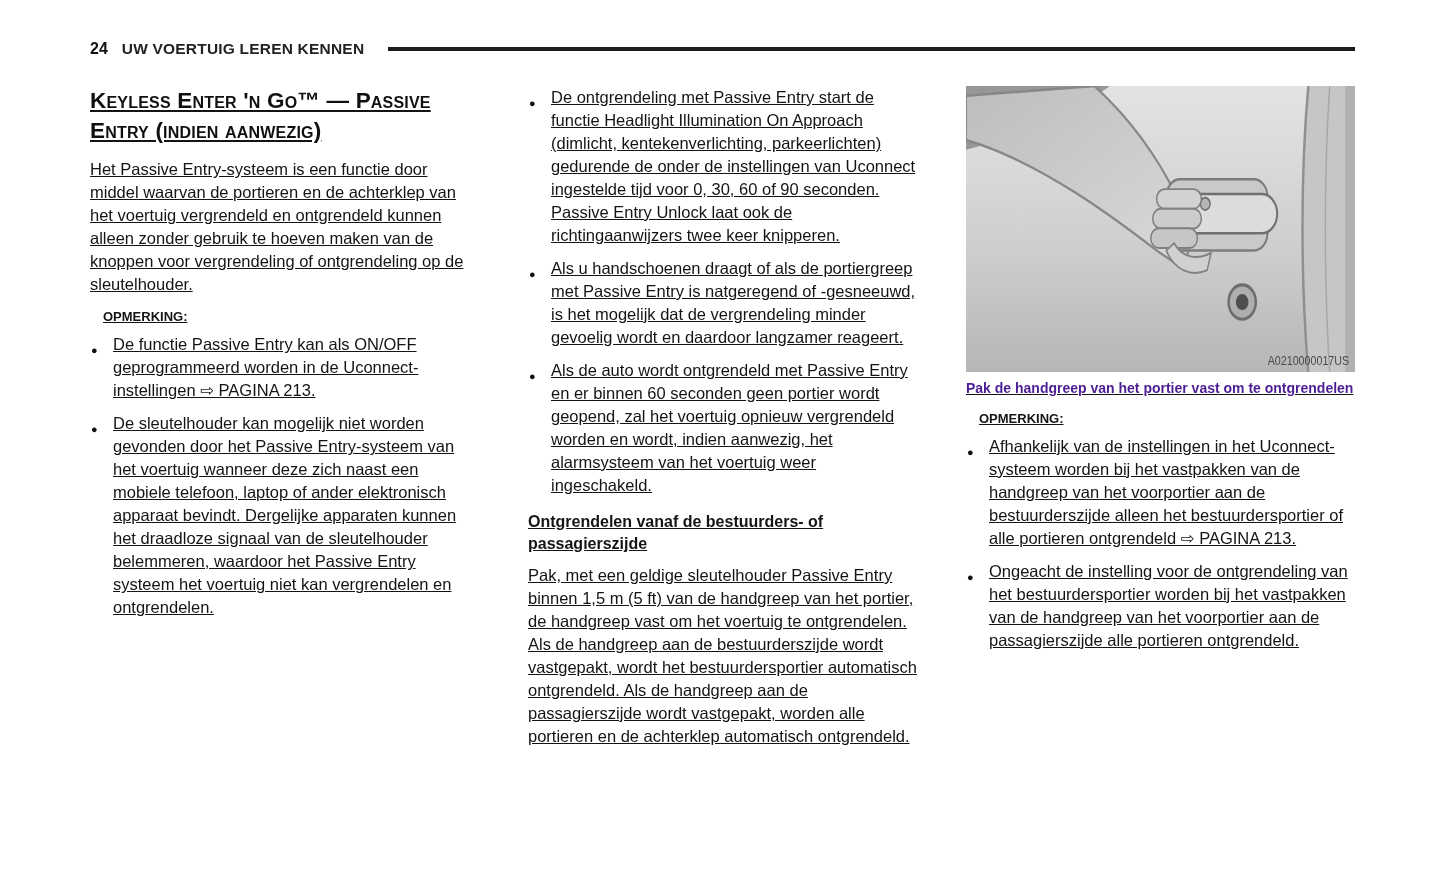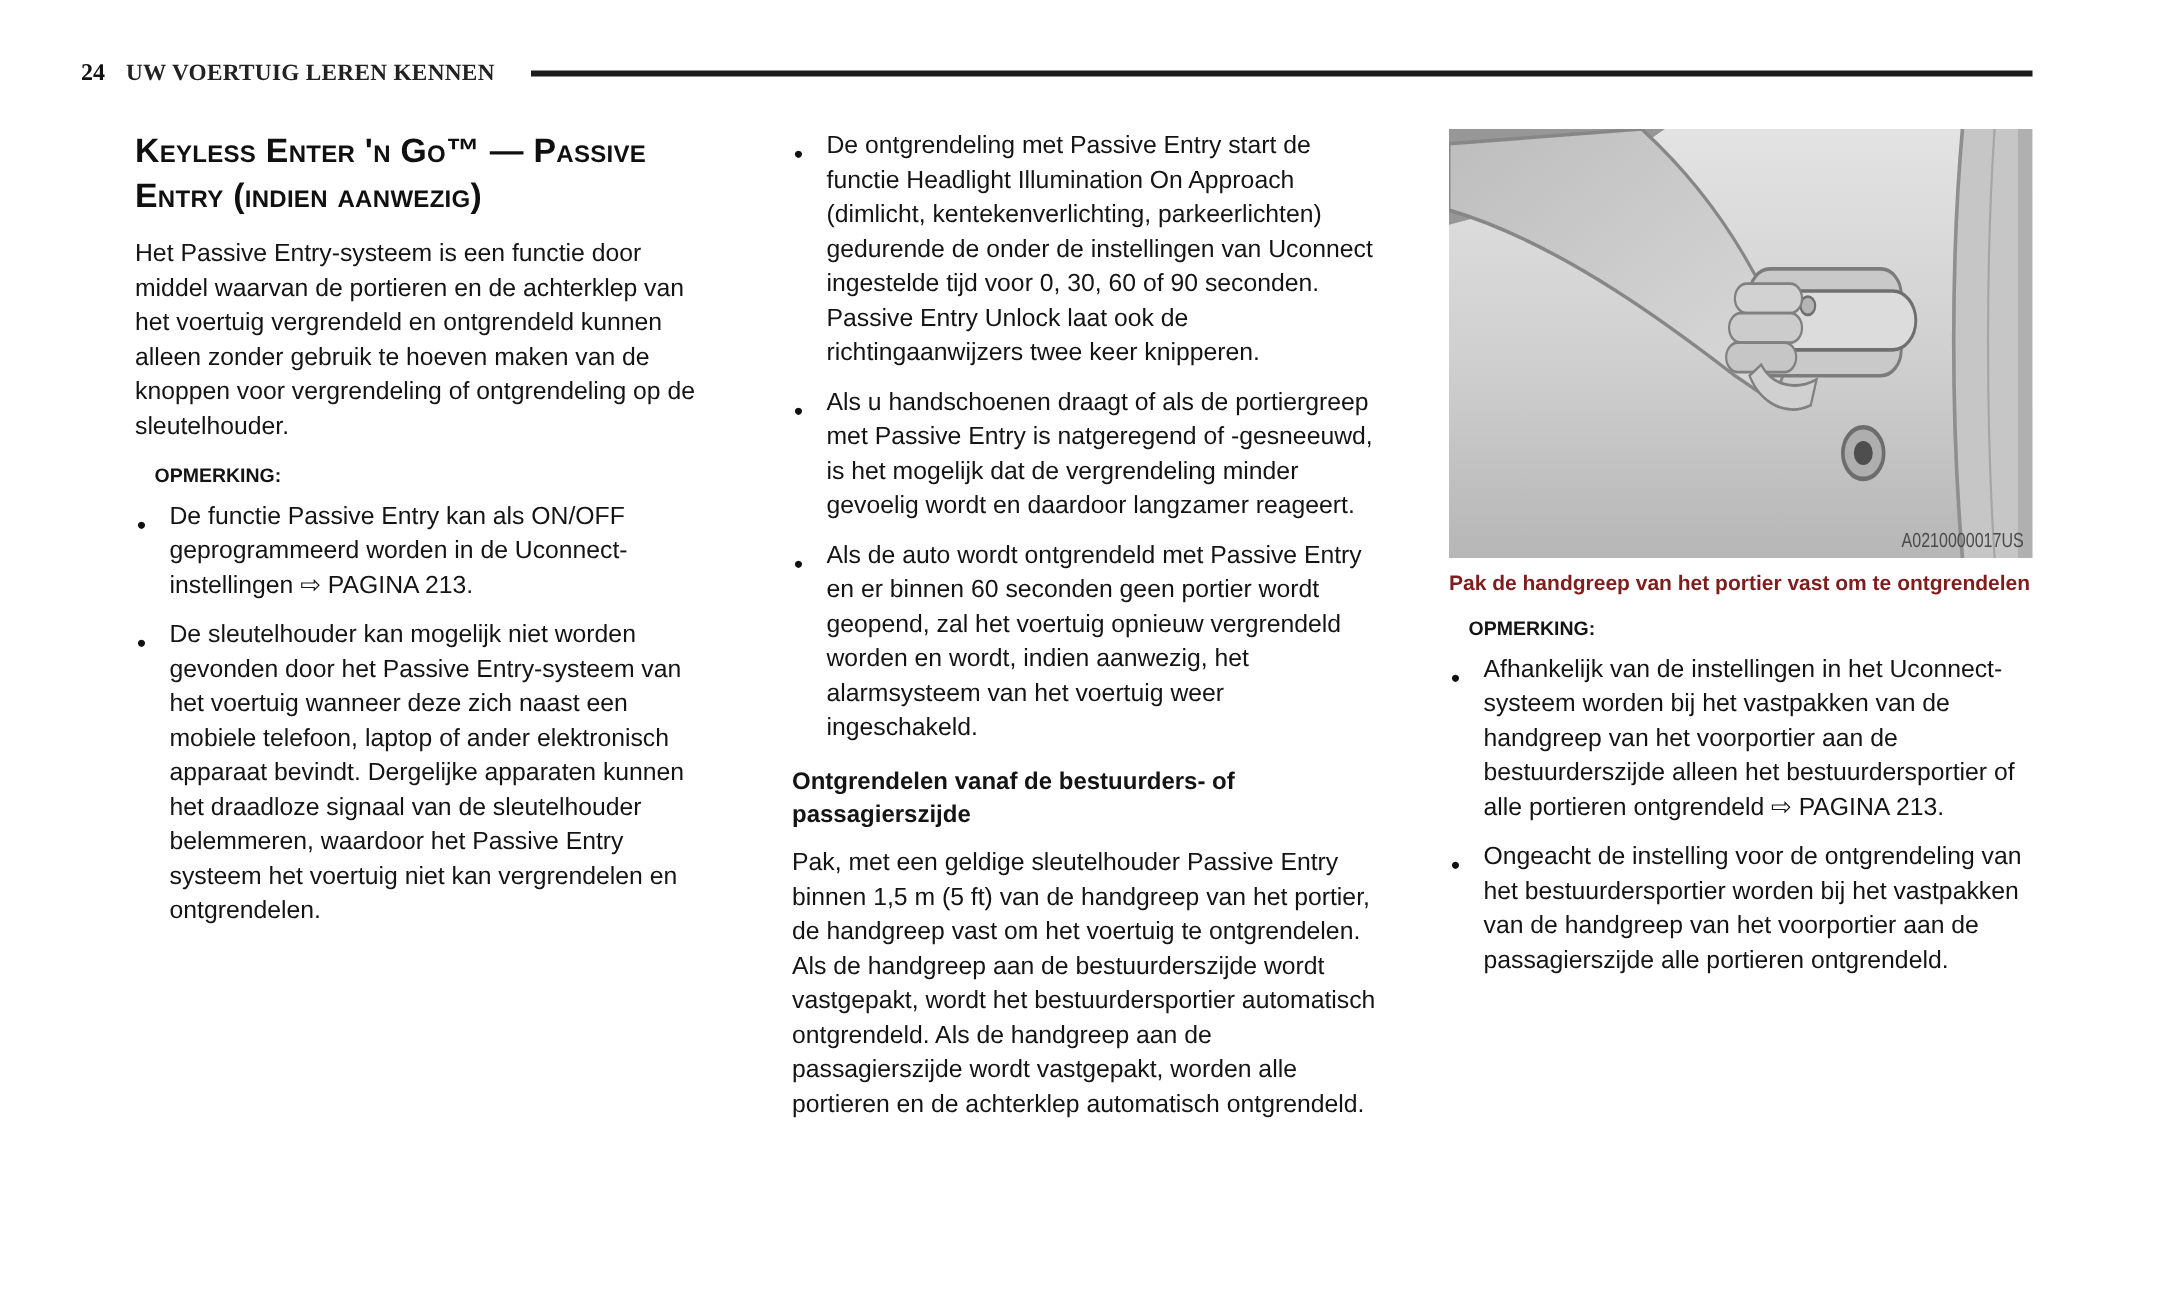--- a/index.html
+++ b/index.html
@@ -11,7 +11,7 @@
     overflow: hidden;
   }
   
-  .page-header { display: flex; align-items: center; margin: 40px 90px 0 54px; font-family: Liberation Serif, serif; }
+  .page-header { display: flex; align-items: center; margin: 40px 90px 0 90px; }
   .page-num { font-size: 16px; font-weight: bold; color: #111; }
   .header-title { font-size: 15.5px; font-weight: bold; color: #222; margin-left: 14px; letter-spacing: .2px; }
   .header-rule { flex: 1; height: 4px; background: #1c1c1c; margin-left: 24px; }

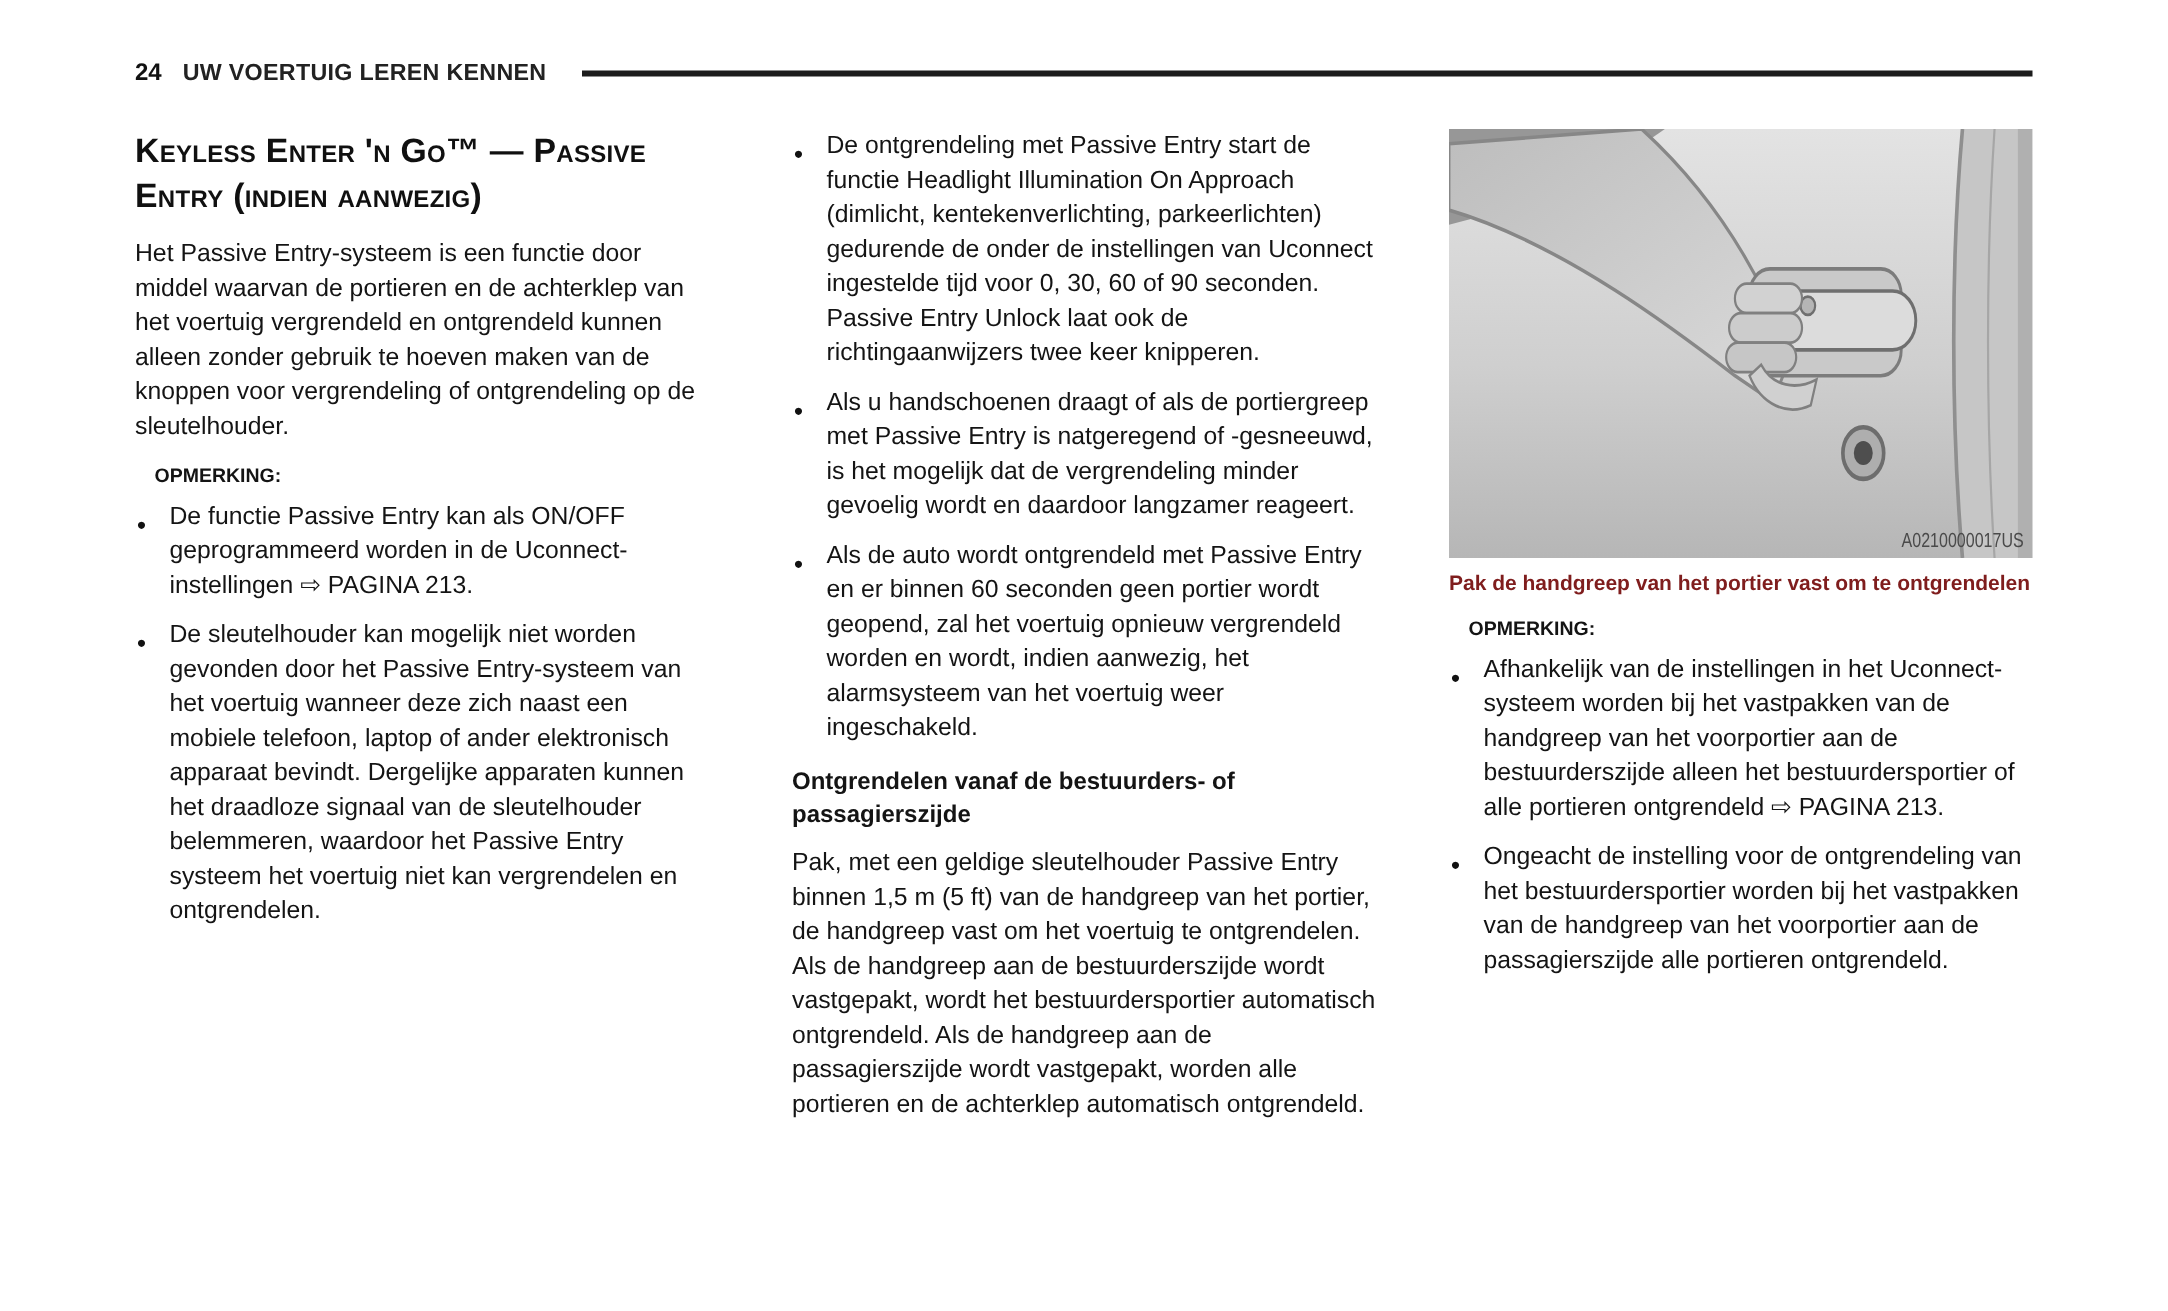--- a/index.html
+++ b/index.html
@@ -16,7 +16,7 @@
   .header-title { font-size: 15.5px; font-weight: bold; color: #222; margin-left: 14px; letter-spacing: .2px; }
   .header-rule { flex: 1; height: 4px; background: #1c1c1c; margin-left: 24px; }
   
-  .content { display: flex; gap: 49px; margin: 28px 90px 0 90px; }
+  .content { display: flex; gap: 49px; margin: 28px 90px 0 90px; text-decoration: underline; }
   .col { flex: 1; min-width: 0; }
   
   .section-heading {

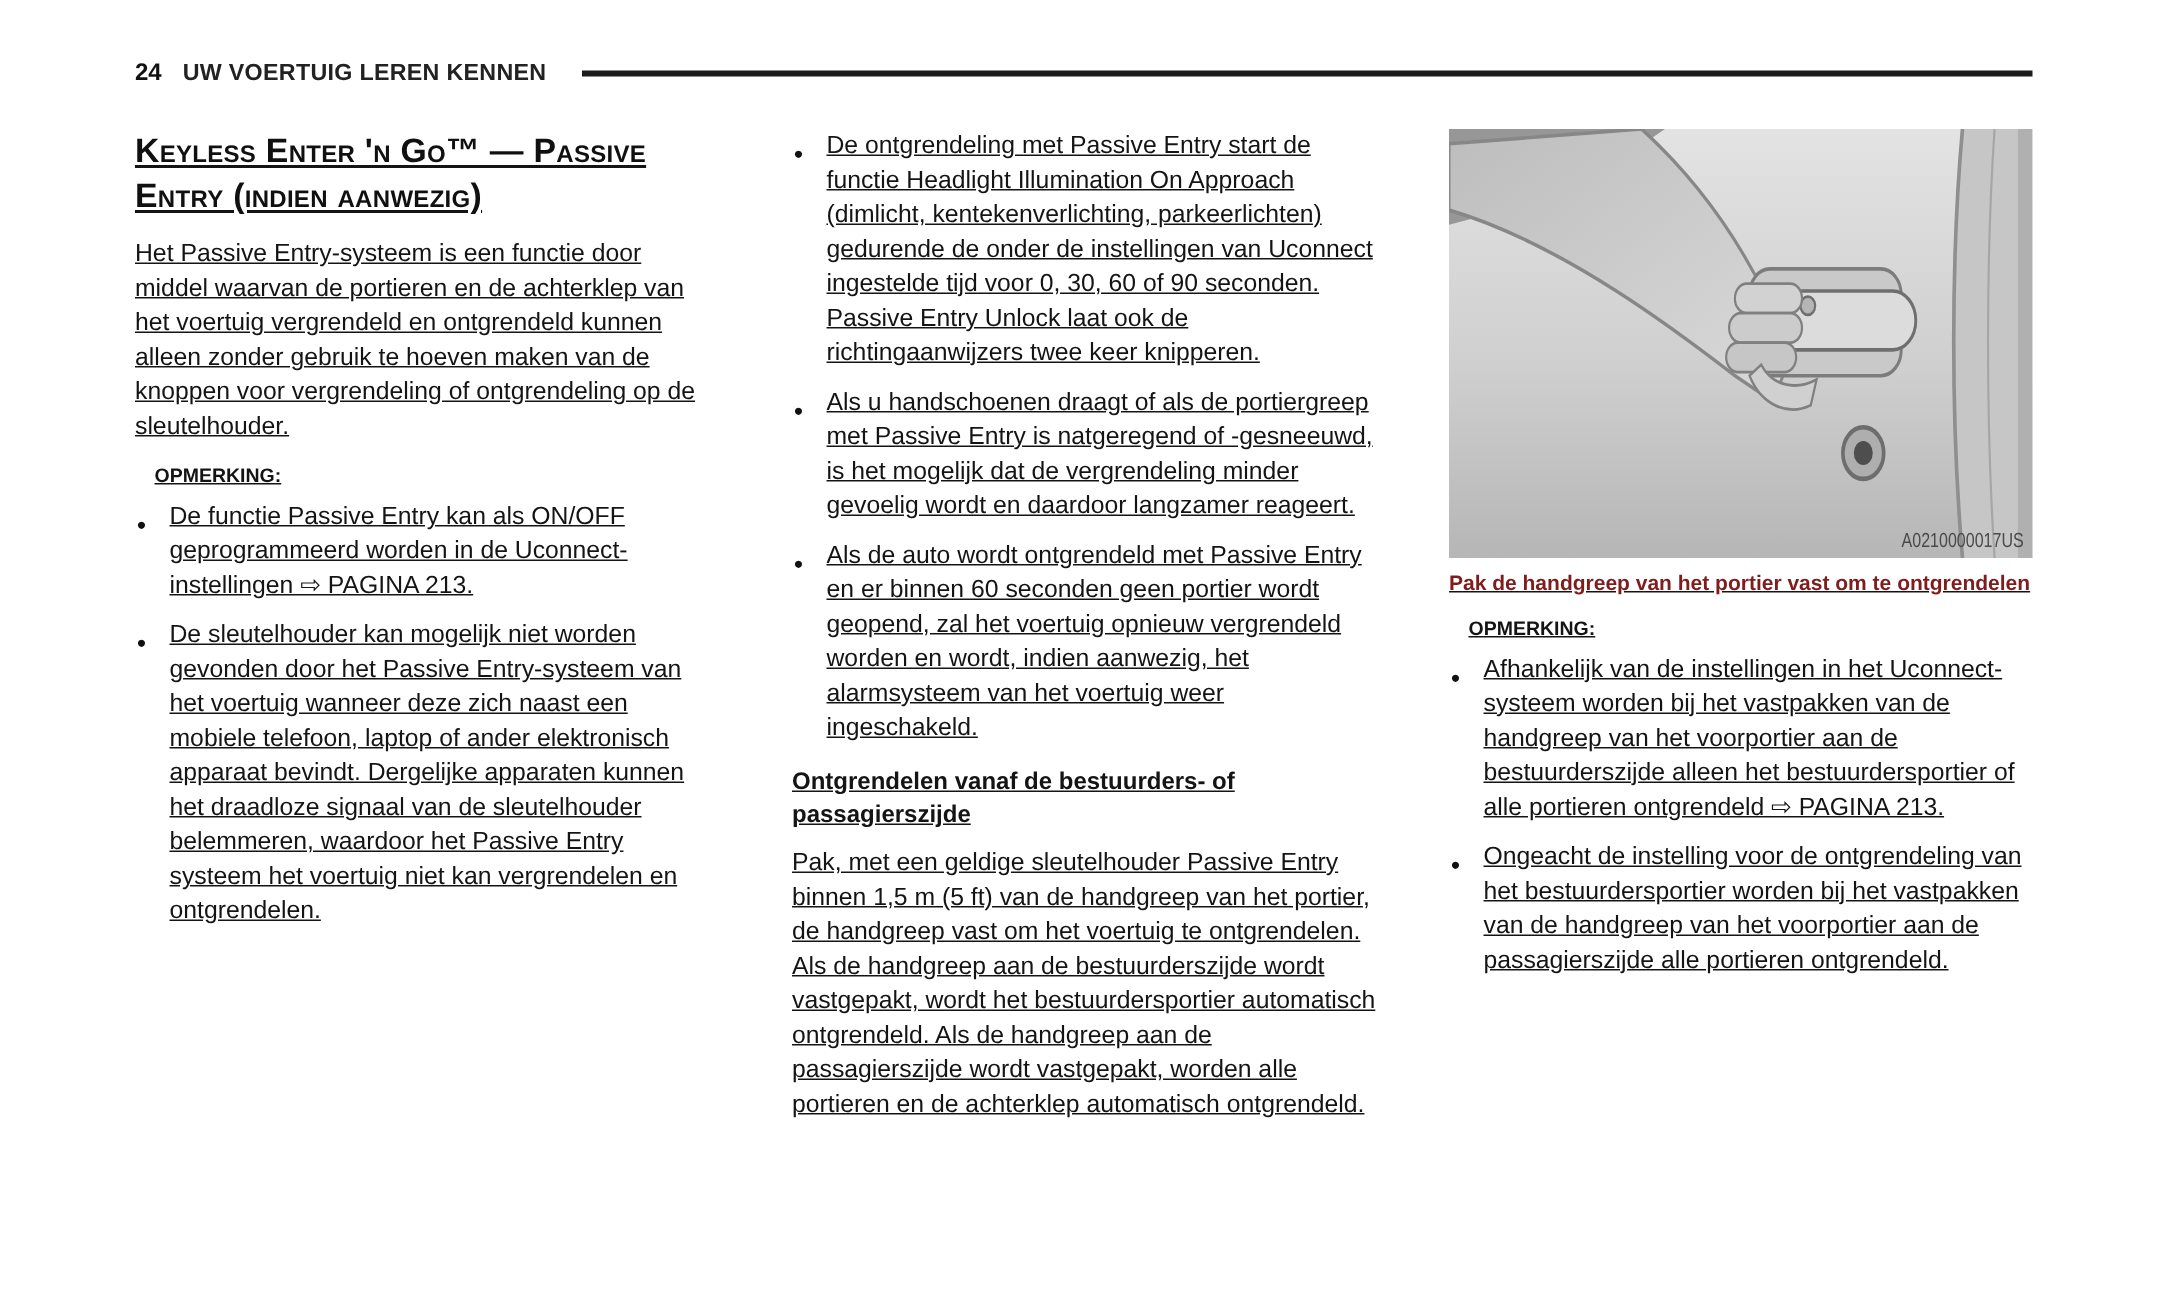--- a/index.html
+++ b/index.html
@@ -36,7 +36,7 @@
   
   .figure { width: 100%; height: 286px; position: relative; }
   .figure svg { display: block; width: 100%; height: 100%; }
-  .caption { font-size: 14px; font-weight: bold; line-height: 1.25; margin-top: 8px; color: #7f1d1d; }
+  .caption { font-size: 14px; font-weight: bold; line-height: 1.25; margin-top: 8px; color: #4c1d95; }
 </style>
 </head>
 <body>

